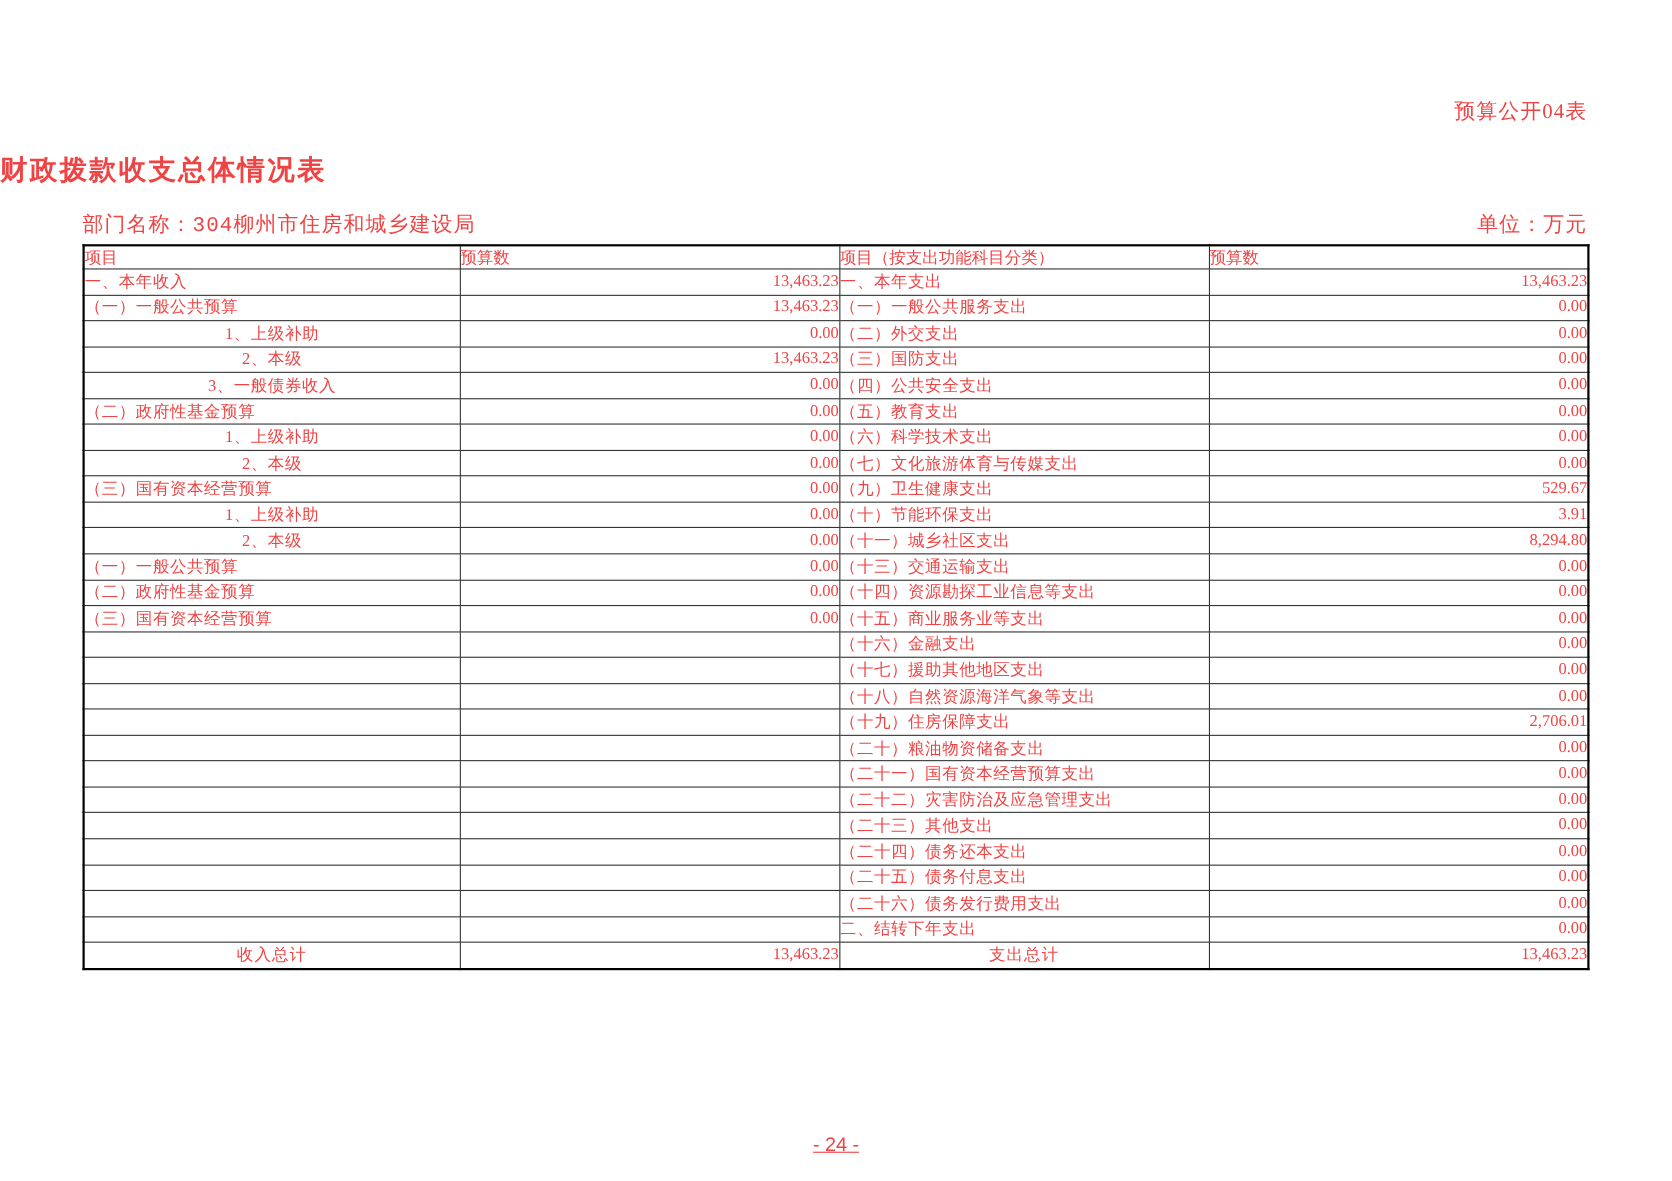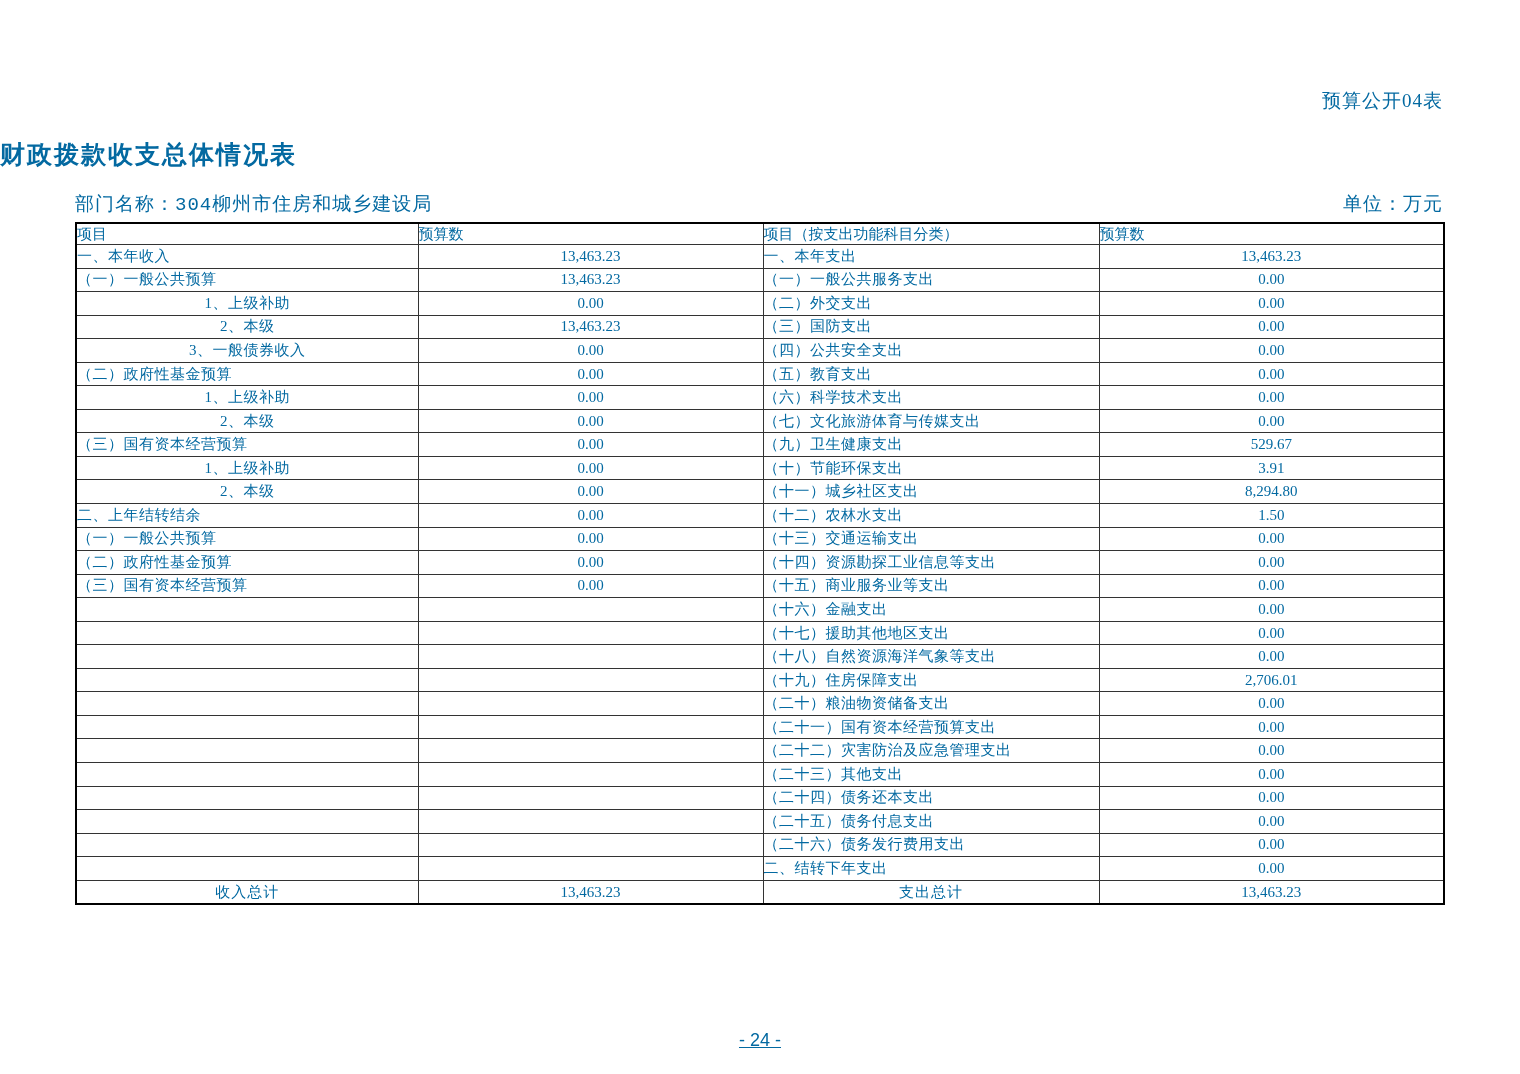--- a/index.html
+++ b/index.html
@@ -12,7 +12,7 @@
     width: 1520px;
     height: 1074px;
     background: #ffffff;
-    color: #0369a1;
+    color: #ef4444;
     font-family: "Liberation Serif", "DejaVu Serif", serif;
     overflow: hidden;
   }

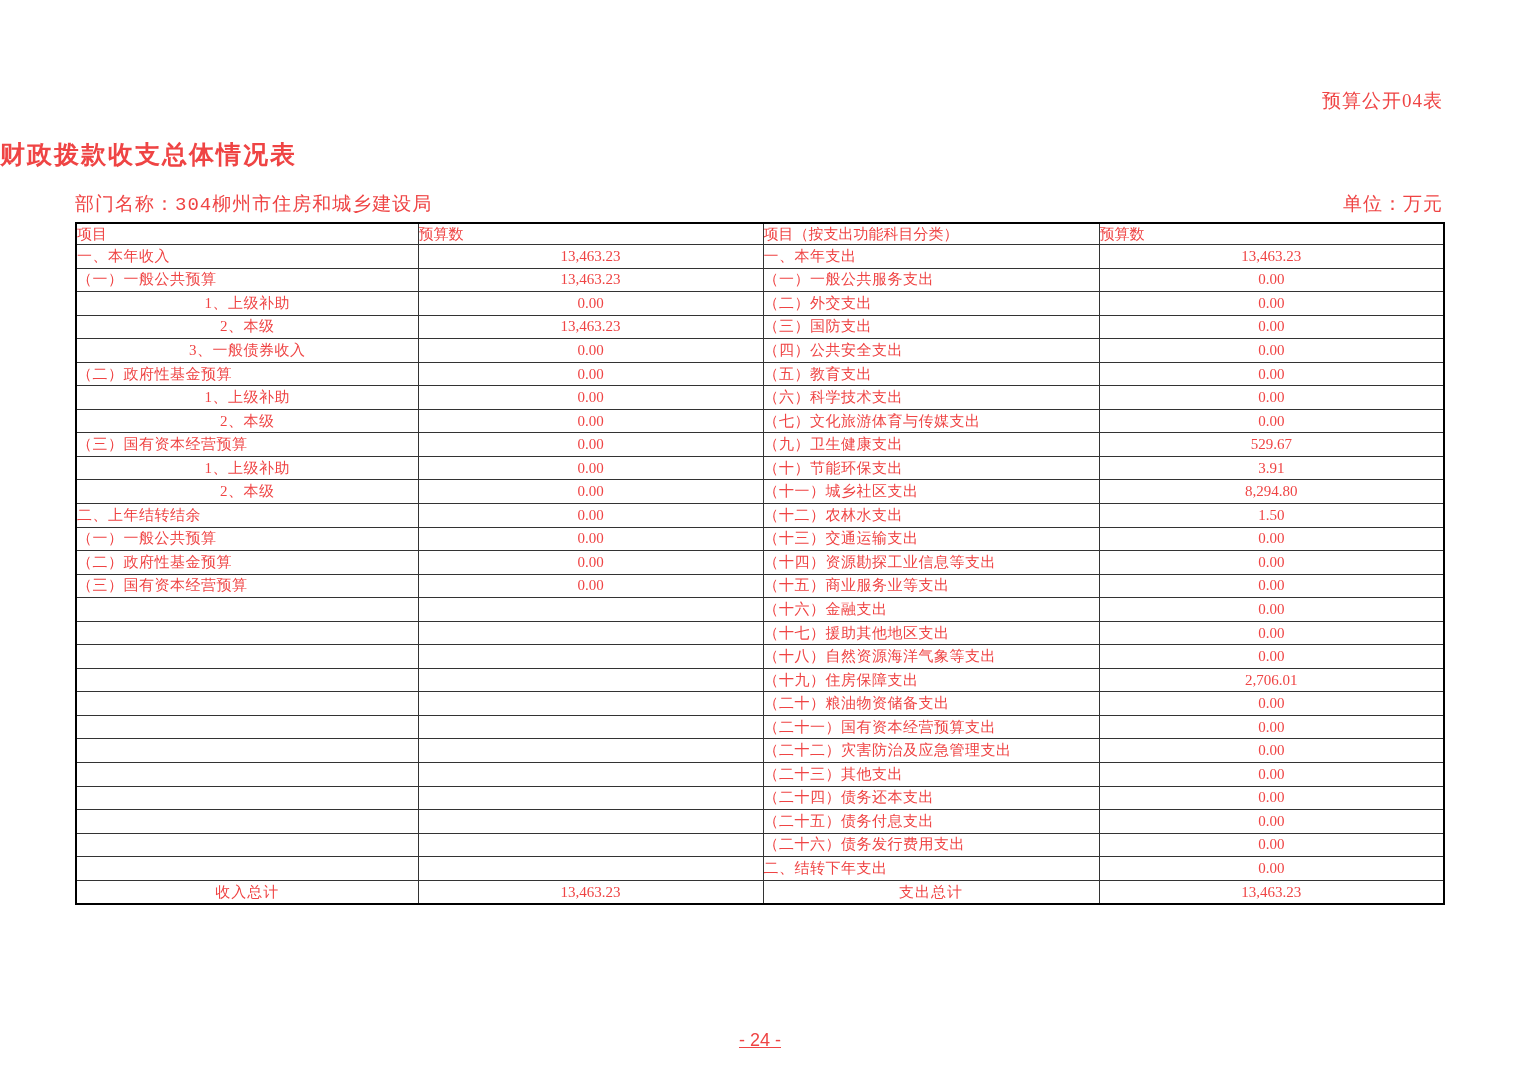--- a/index.html
+++ b/index.html
@@ -77,7 +77,7 @@
     font-size: 15px;
   }
   td.item-cell { text-align: left; letter-spacing: 0.5px; }
-  td.value-cell { text-align: center; padding-right: 4px; }
+  td.value-cell { text-align: right; padding-right: 4px; }
   td.indent-1 { padding-left: 8px; }
   td.indent-2 { padding-left: 14px; }
   td.indent-3 { padding-left: 40px; text-align: center; }

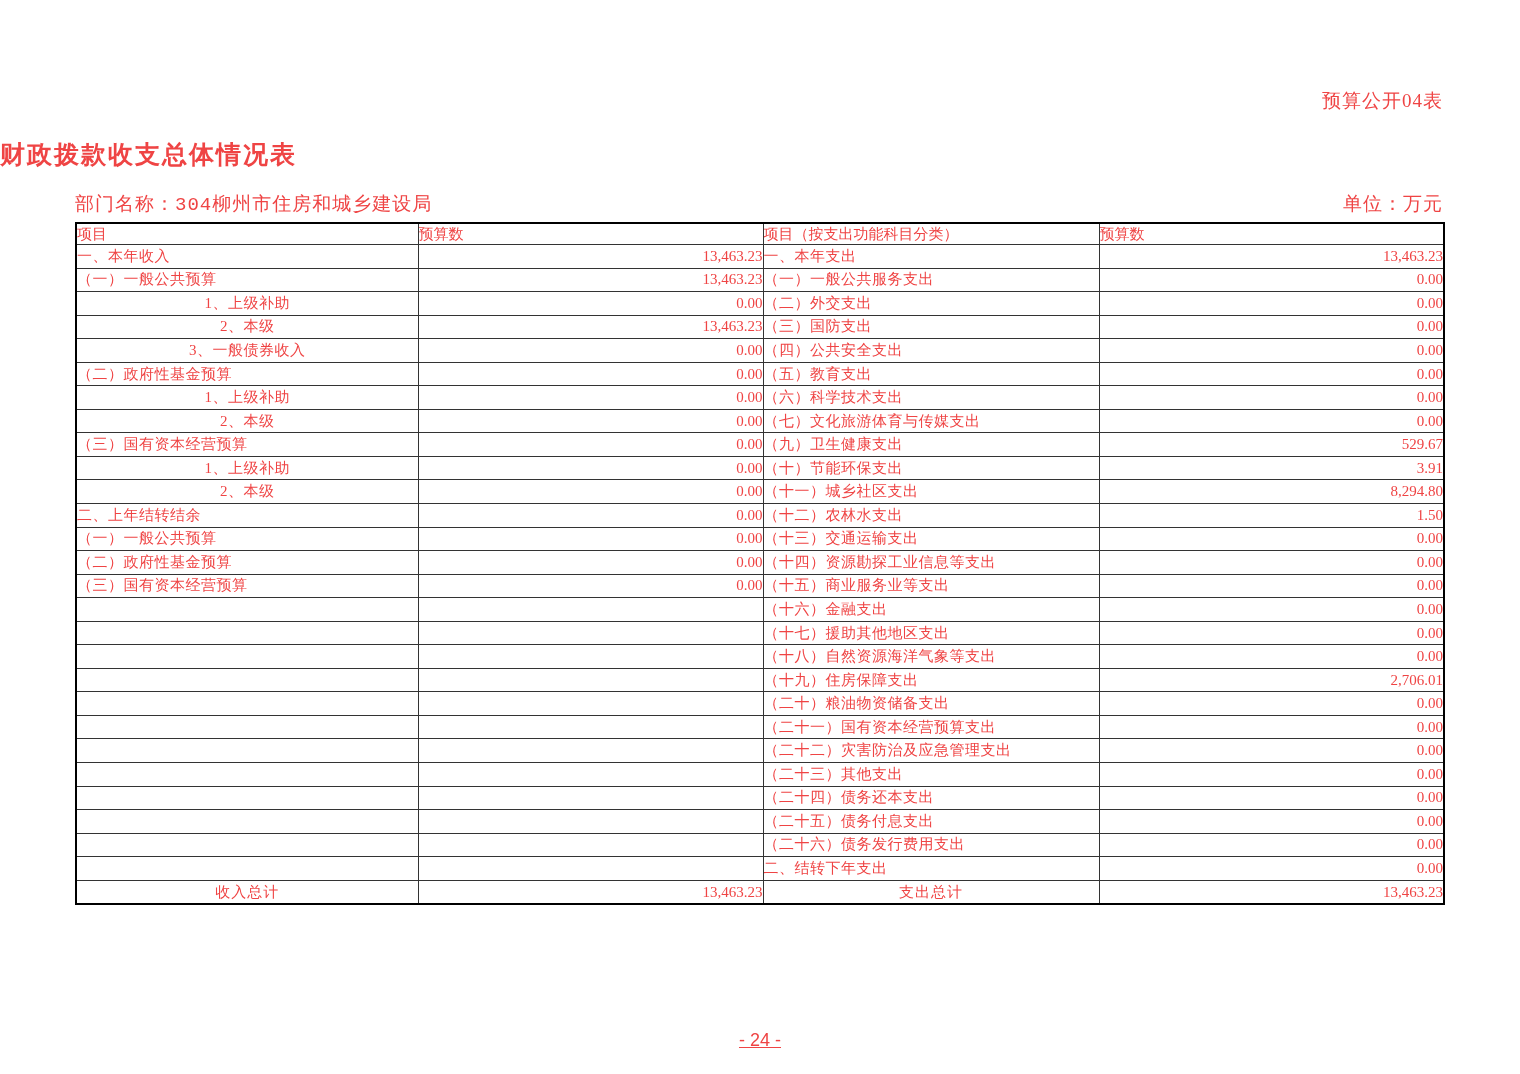--- a/index.html
+++ b/index.html
@@ -194,12 +194,6 @@
           <td class="value-cell">8,294.80</td>
         </tr>
         <tr>
-          <td class="item-cell indent-1">二、上年结转结余</td>
-          <td class="value-cell">0.00</td>
-          <td class="item-cell indent-2">（十二）农林水支出</td>
-          <td class="value-cell">1.50</td>
-        </tr>
-        <tr>
           <td class="item-cell indent-2">（一）一般公共预算</td>
           <td class="value-cell">0.00</td>
           <td class="item-cell indent-2">（十三）交通运输支出</td>

